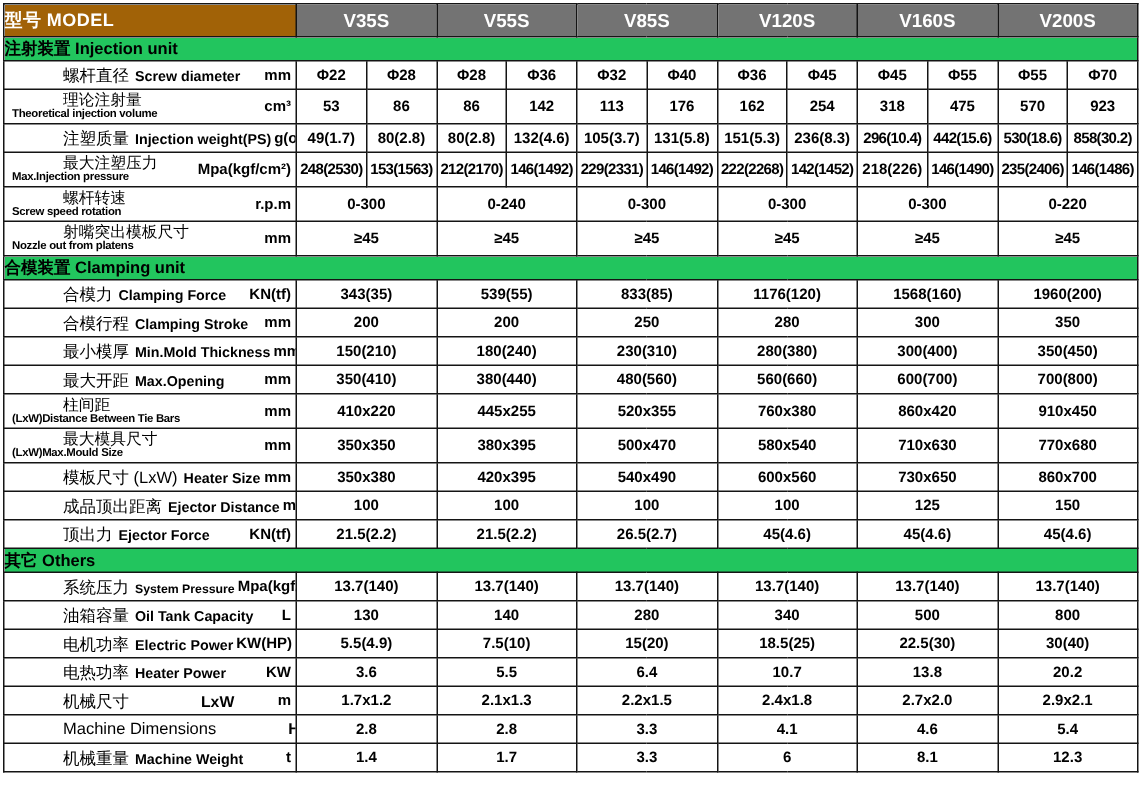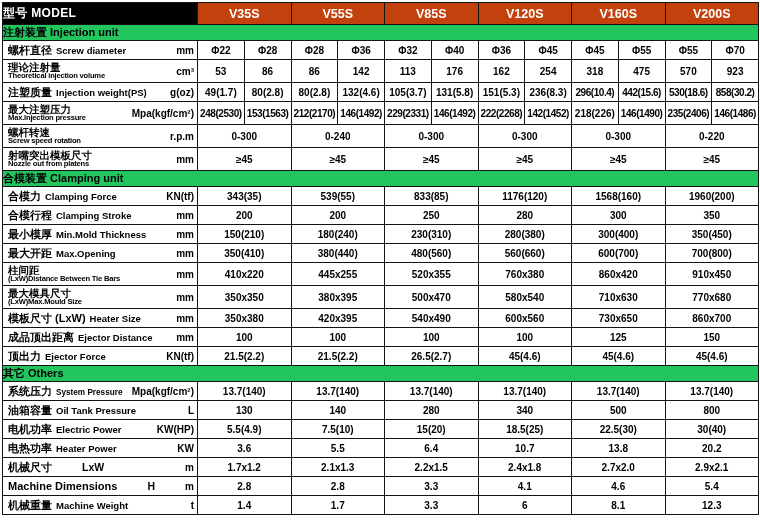--- a/index.html
+++ b/index.html
@@ -12,7 +12,7 @@
   tr.rsec{height:15px;}
   tr.rreg{height:19px;}
   tr.rtall{height:23px;}
-  th.model-label{background:#000000;color:#ffffff;text-align:left;font-size:12px;
+  th.model-label{background:#a16207;color:#ffffff;text-align:left;font-size:12px;
                  font-weight:bold;padding-left:5px;letter-spacing:.3px;}
   th.model-cell{background:#c2410c;color:#ffffff;text-align:center;font-size:12.5px;
                 font-weight:bold;}

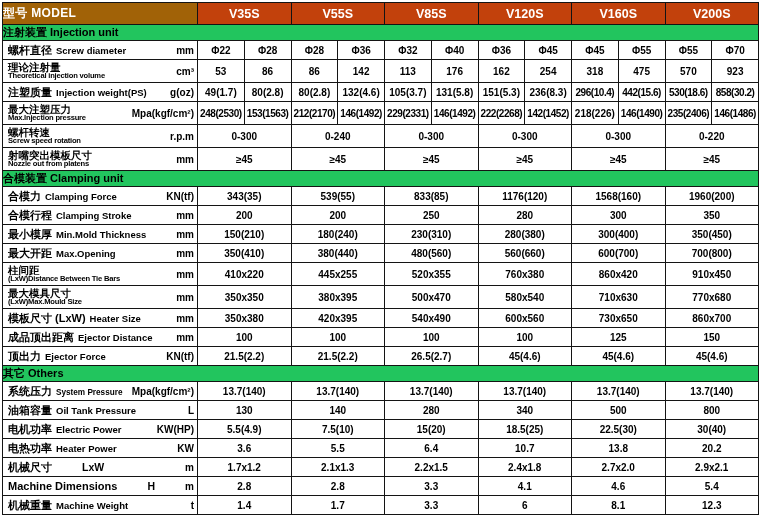--- a/index.html
+++ b/index.html
@@ -14,7 +14,7 @@
   tr.rtall{height:23px;}
   th.model-label{background:#a16207;color:#ffffff;text-align:left;font-size:12px;
                  font-weight:bold;padding-left:5px;letter-spacing:.3px;}
-  th.model-cell{background:#c2410c;color:#ffffff;text-align:center;font-size:12.5px;
+  th.model-cell{background:#737373;color:#ffffff;text-align:center;font-size:12.5px;
                 font-weight:bold;}
   td.section-cell{background:#22c55e;color:#000;text-align:left;font-size:11px;
                   font-weight:bold;padding-left:5px;}

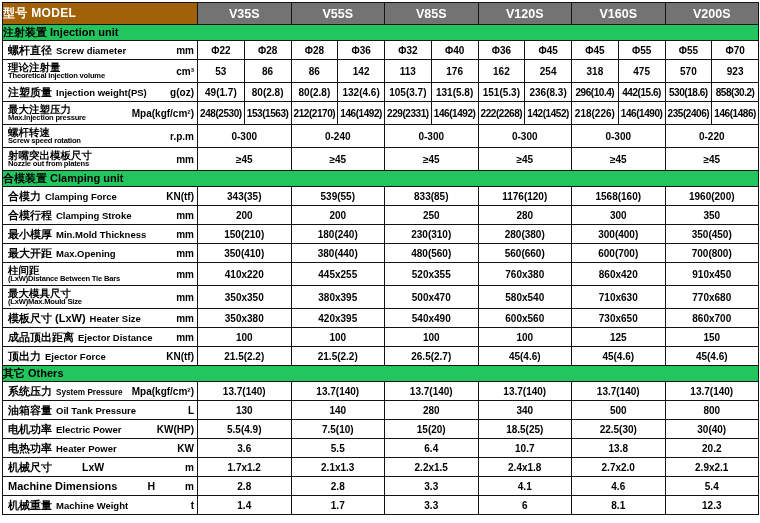--- a/index.html
+++ b/index.html
@@ -23,7 +23,7 @@
            padding:0 3px 0 5px;min-height:100%;}
   .lblleft{display:flex;align-items:baseline;gap:4px;white-space:nowrap;}
   .stacked .lblleft{display:block;line-height:1;}
-  .lbl-cn{font-size:11px;font-weight:bold;color:#000;white-space:nowrap;}
+  .lbl-cn{font-size:11px;font-weight:normal;color:#000;white-space:nowrap;margin-left:34px;}
   .lbl-en{font-size:9.5px;font-weight:bold;color:#000;white-space:nowrap;}
   .stacked .lbl-cn{font-size:10.5px;display:block;line-height:10px;}
   .stacked .lbl-en{font-size:7.6px;display:block;line-height:8px;letter-spacing:-0.2px;}

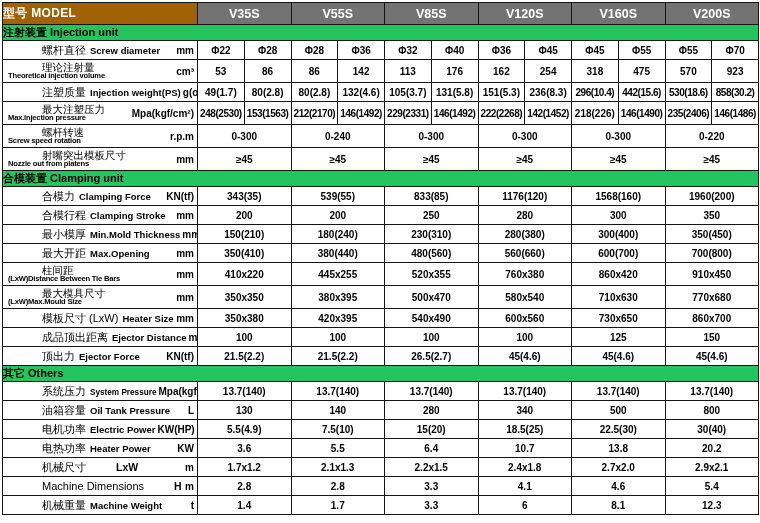--- a/index.html
+++ b/index.html
@@ -362,7 +362,7 @@
           <div class="lblwrap">
             <div class="lblleft">
               <span class="lbl-cn">油箱容量</span>
-              <span class="lbl-en">Oil Tank Pressure</span>
+              <span class="lbl-en">Oil Tank Capacity</span>
             </div>
             <span class="unit">L</span>
           </div>

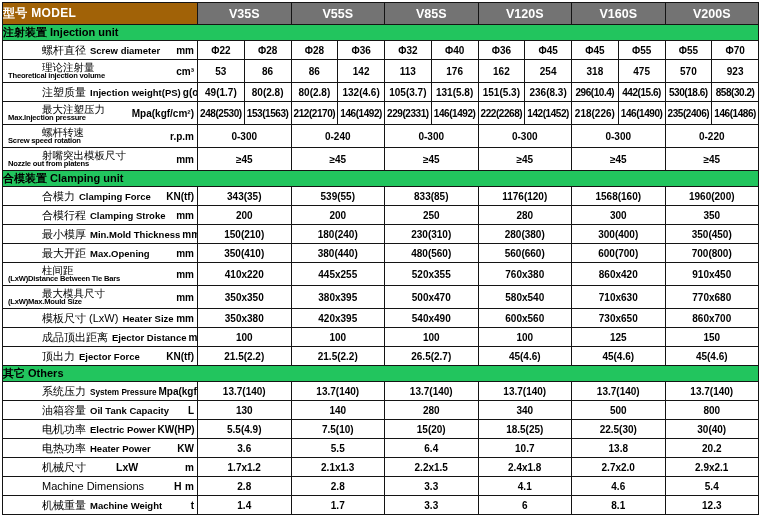--- a/index.html
+++ b/index.html
@@ -27,7 +27,7 @@
   .lbl-en{font-size:9.5px;font-weight:bold;color:#000;white-space:nowrap;}
   .stacked .lbl-cn{font-size:10.5px;display:block;line-height:10px;}
   .stacked .lbl-en{font-size:7.6px;display:block;line-height:8px;letter-spacing:-0.2px;}
-  .gaplbl .lbl-en{margin-left:26px;font-size:10.5px;}
+  .gaplbl .lbl-en{margin-left:44px;font-size:10.5px;}
   .unit{font-size:10px;font-weight:bold;color:#000;white-space:nowrap;padding-left:2px;}
   td.val{background:#fff;text-align:center;font-size:10px;font-weight:bold;color:#000;
          white-space:nowrap;}

